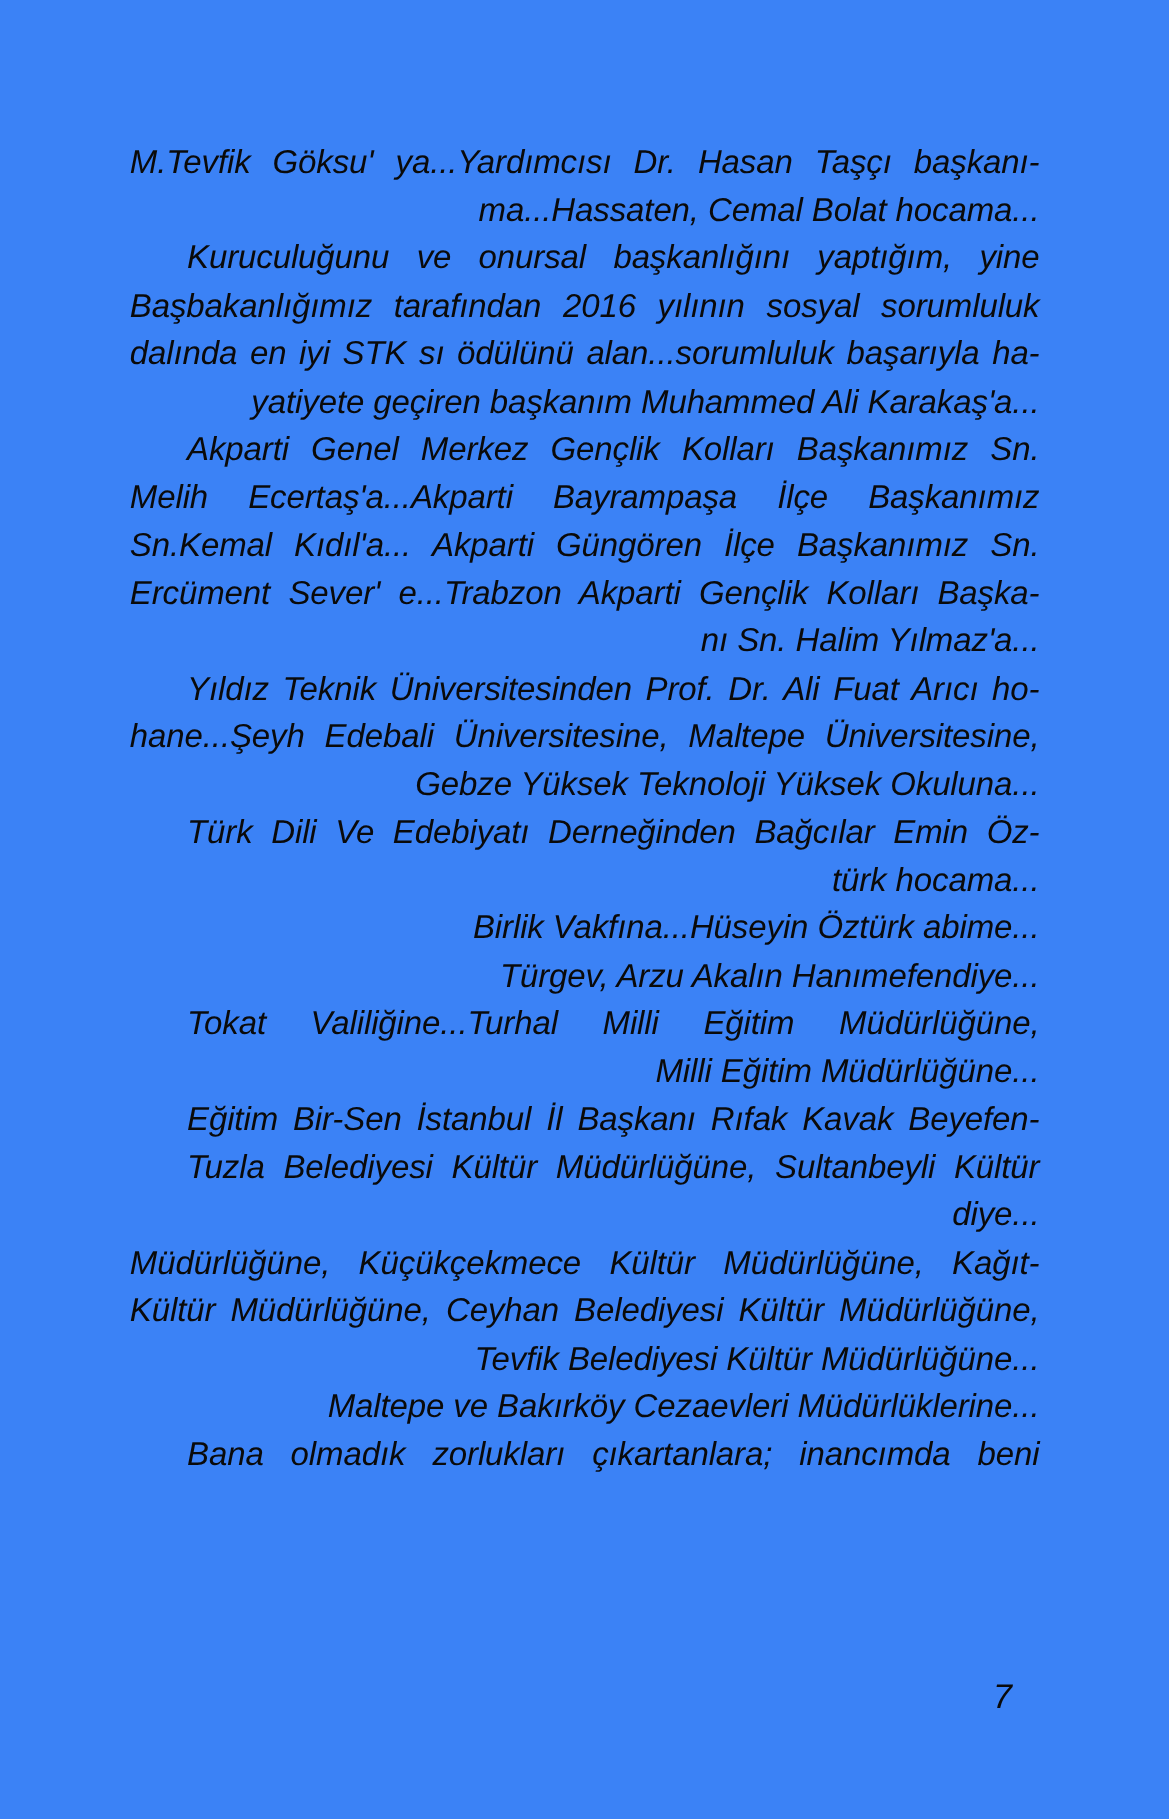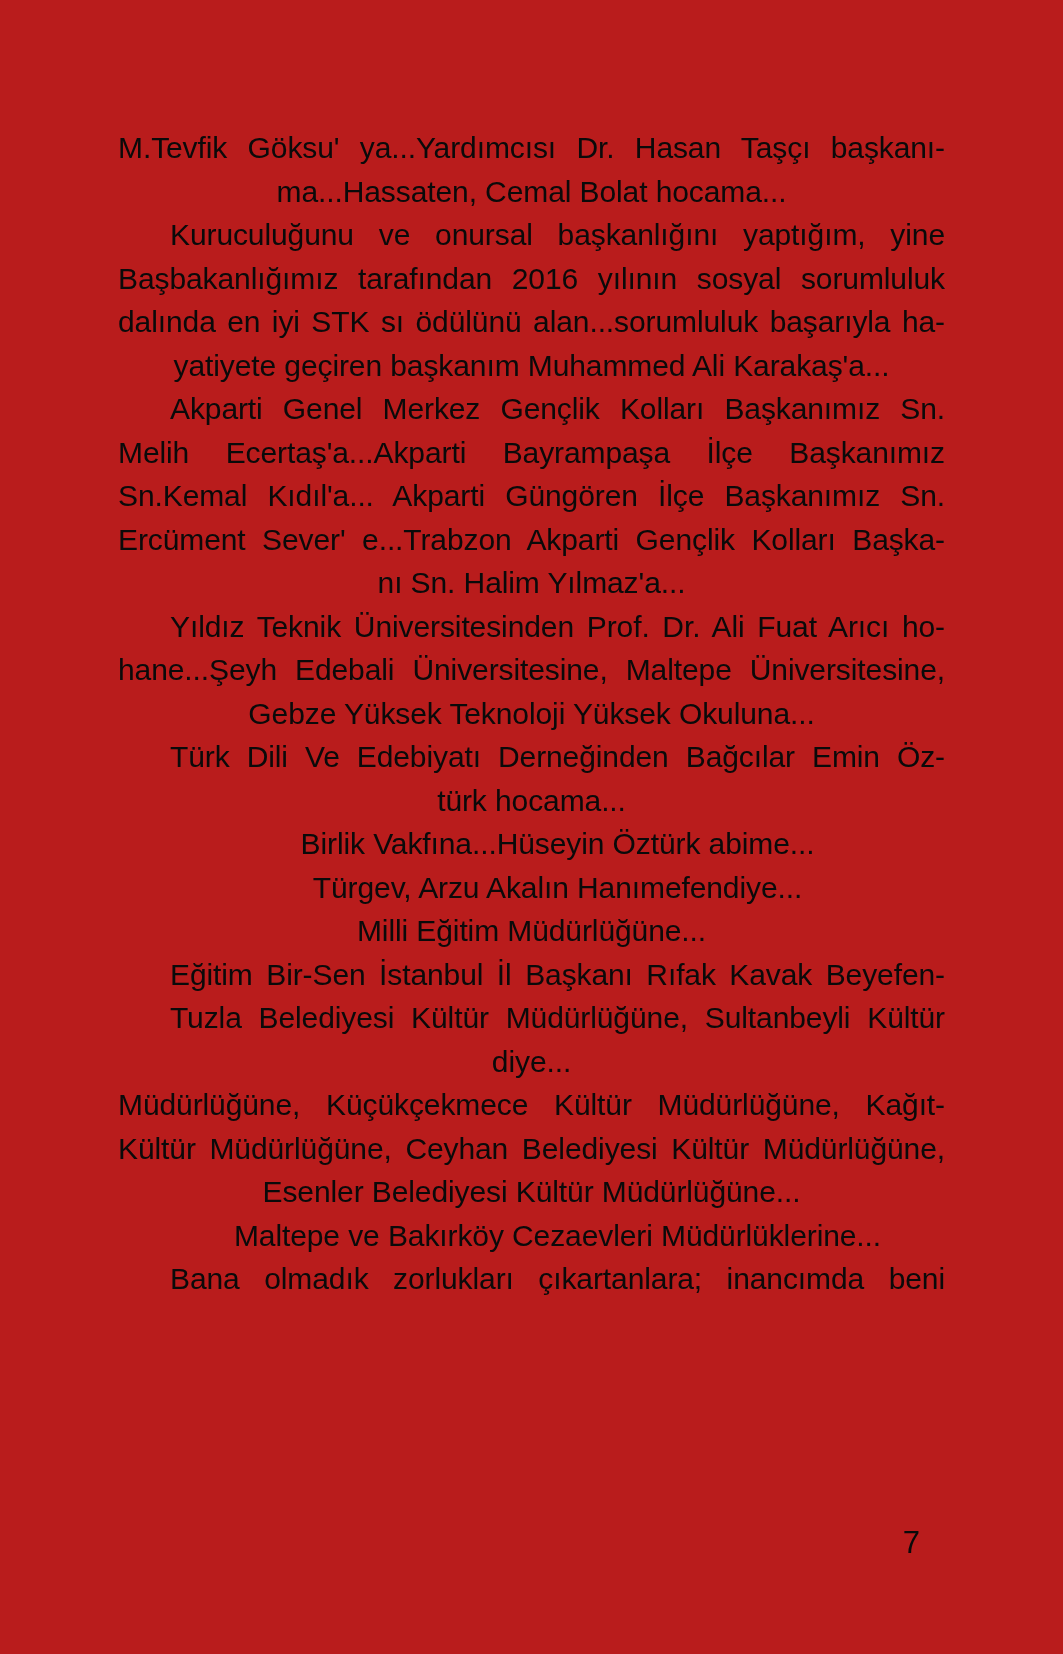--- a/index.html
+++ b/index.html
@@ -11,10 +11,11 @@
     position: relative;
     width: 1063px;
     height: 1654px;
-    background: #b91c1c;
+    background: #3b82f6;
     overflow: hidden;
     font-family: "Liberation Sans", "DejaVu Sans", sans-serif;
     color: #000000;
+    font-style: italic;
   }
   .text-block {
     position: absolute;

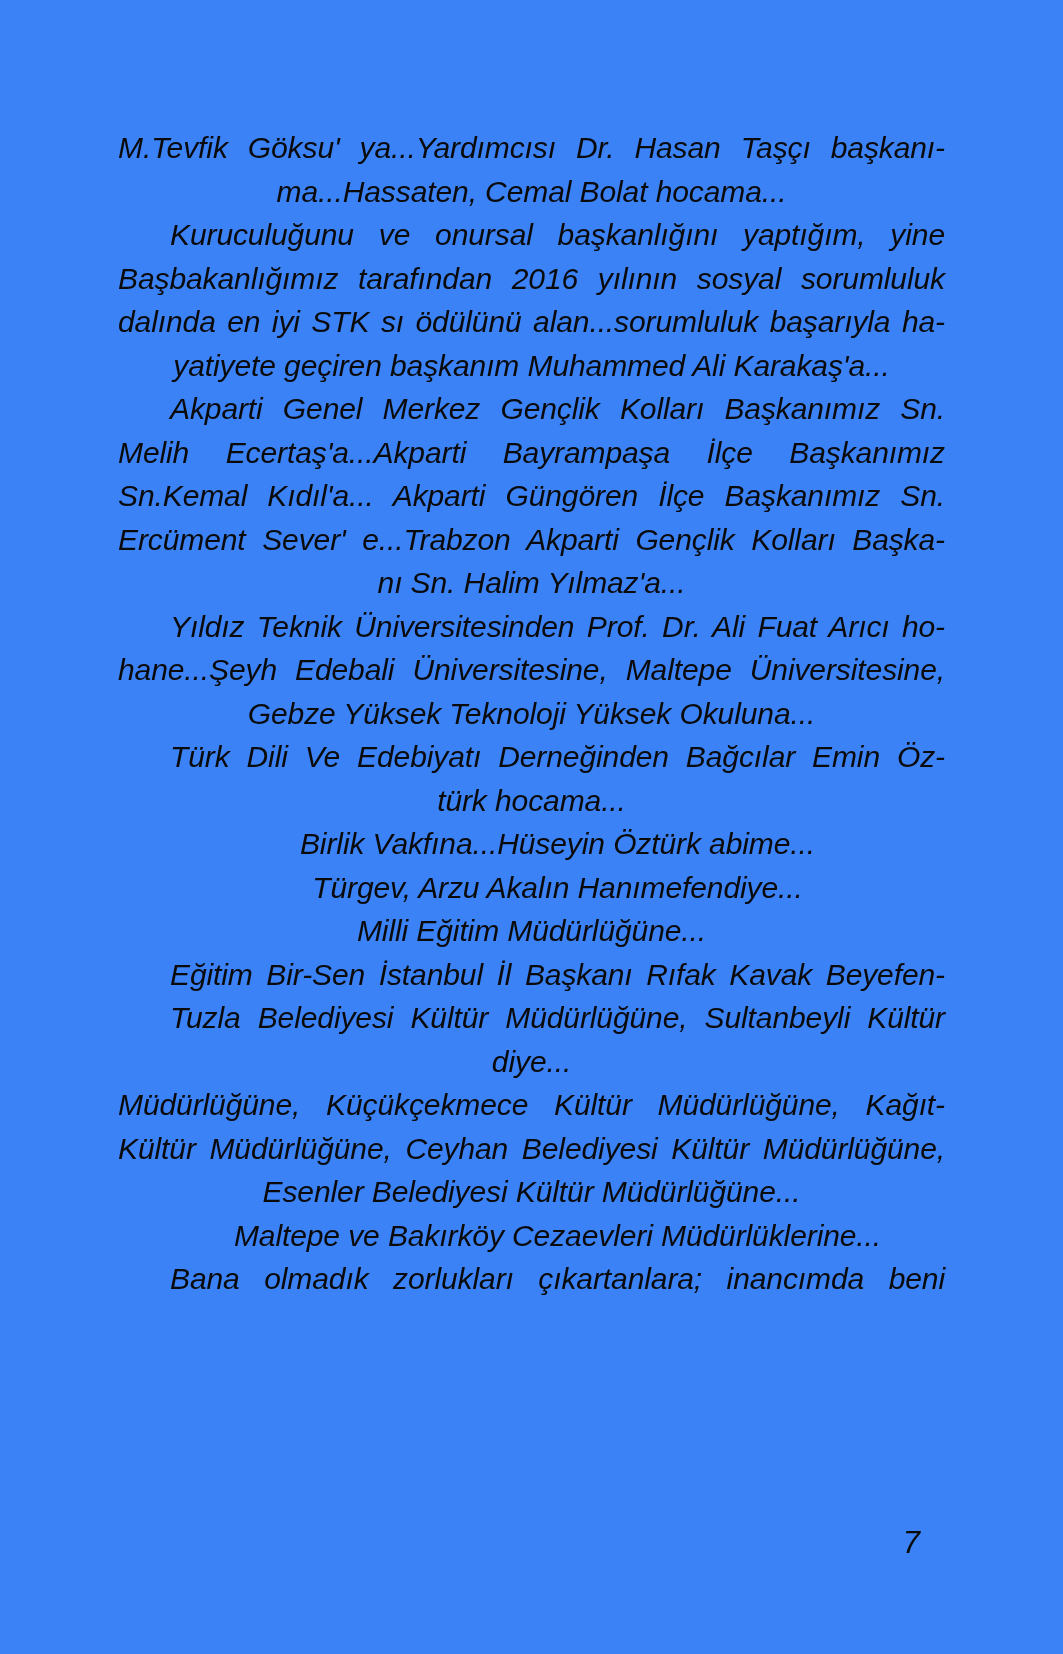--- a/index.html
+++ b/index.html
@@ -28,7 +28,7 @@
     line-height: 43.5px;
     letter-spacing: -0.1px;
     color: #0a0a0a;
-    text-align: center;
+    text-align: right;
     white-space: normal;
   }
   .line.justify {

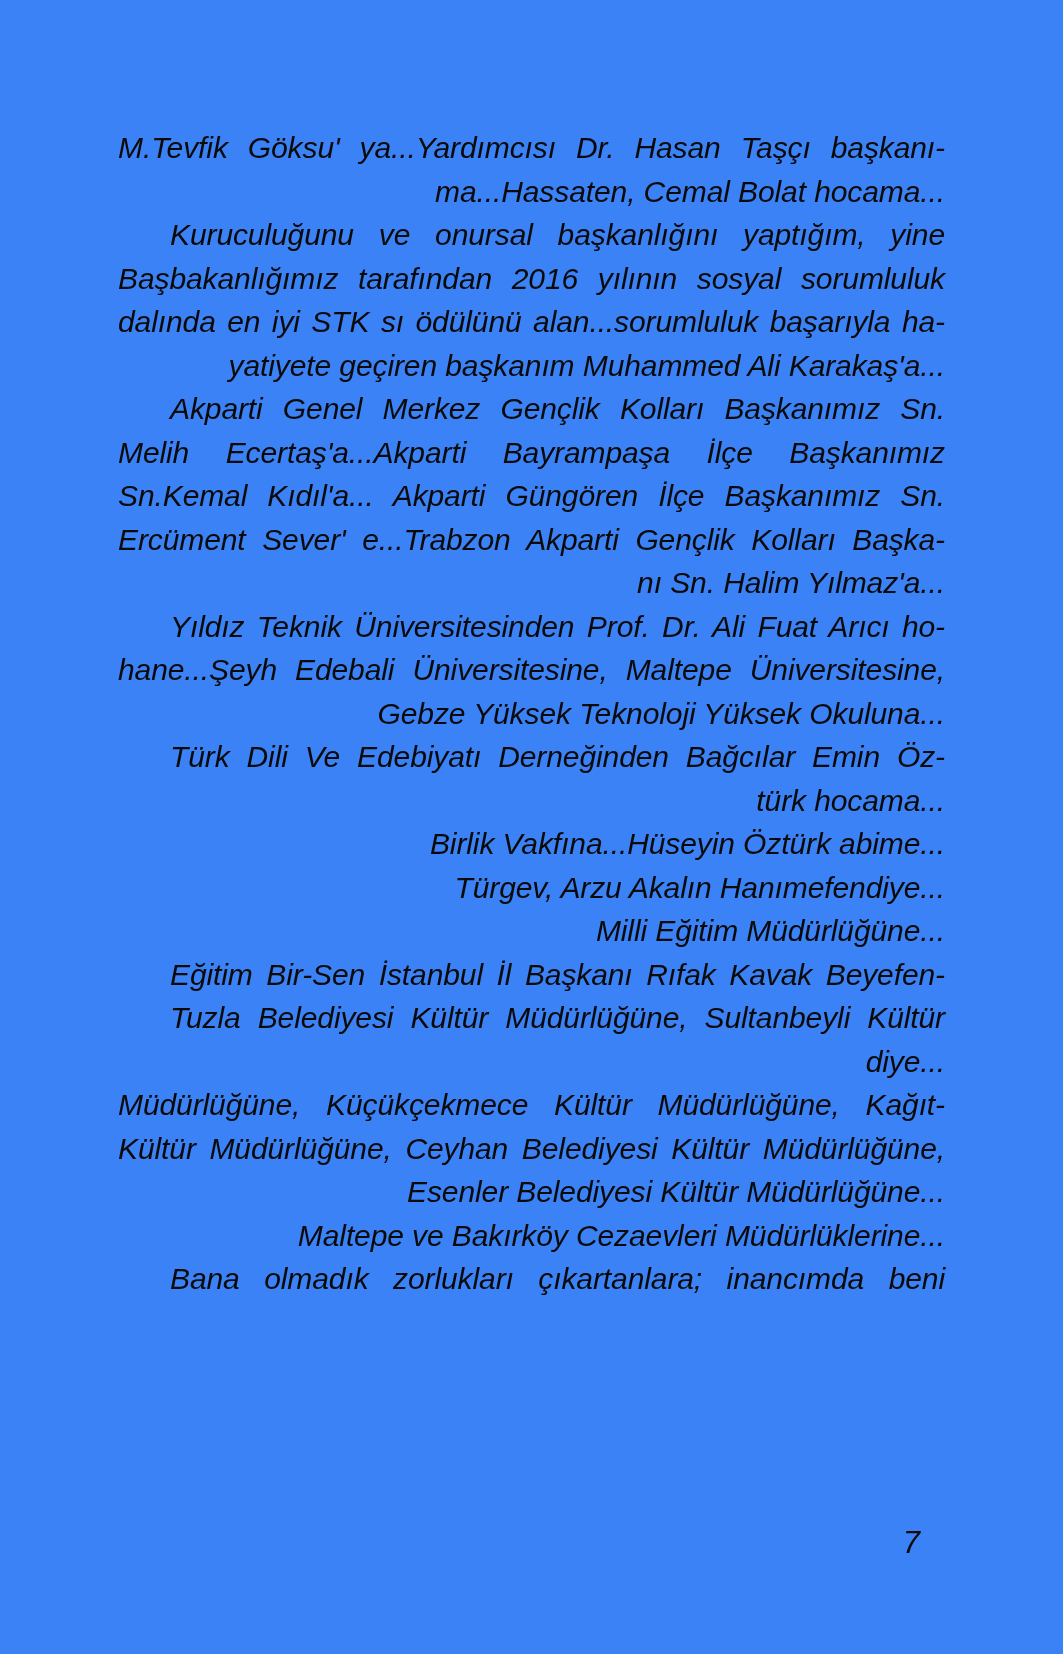--- a/index.html
+++ b/index.html
@@ -72,6 +72,7 @@
       <div class="line">türk hocama...</div>
       <div class="line indent">Birlik Vakfına...Hüseyin Öztürk abime...</div>
       <div class="line indent">Türgev, Arzu Akalın Hanımefendiye...</div>
+      <div class="line justify indent">Tokat Valiliğine...Turhal Milli Eğitim Müdürlüğüne,</div>
       <div class="line">Milli Eğitim Müdürlüğüne...</div>
       <div class="line justify indent">Eğitim Bir-Sen İstanbul İl Başkanı Rıfak Kavak Beyefen-</div>
       <div class="line justify indent">Tuzla Belediyesi Kültür Müdürlüğüne, Sultanbeyli Kültür</div>

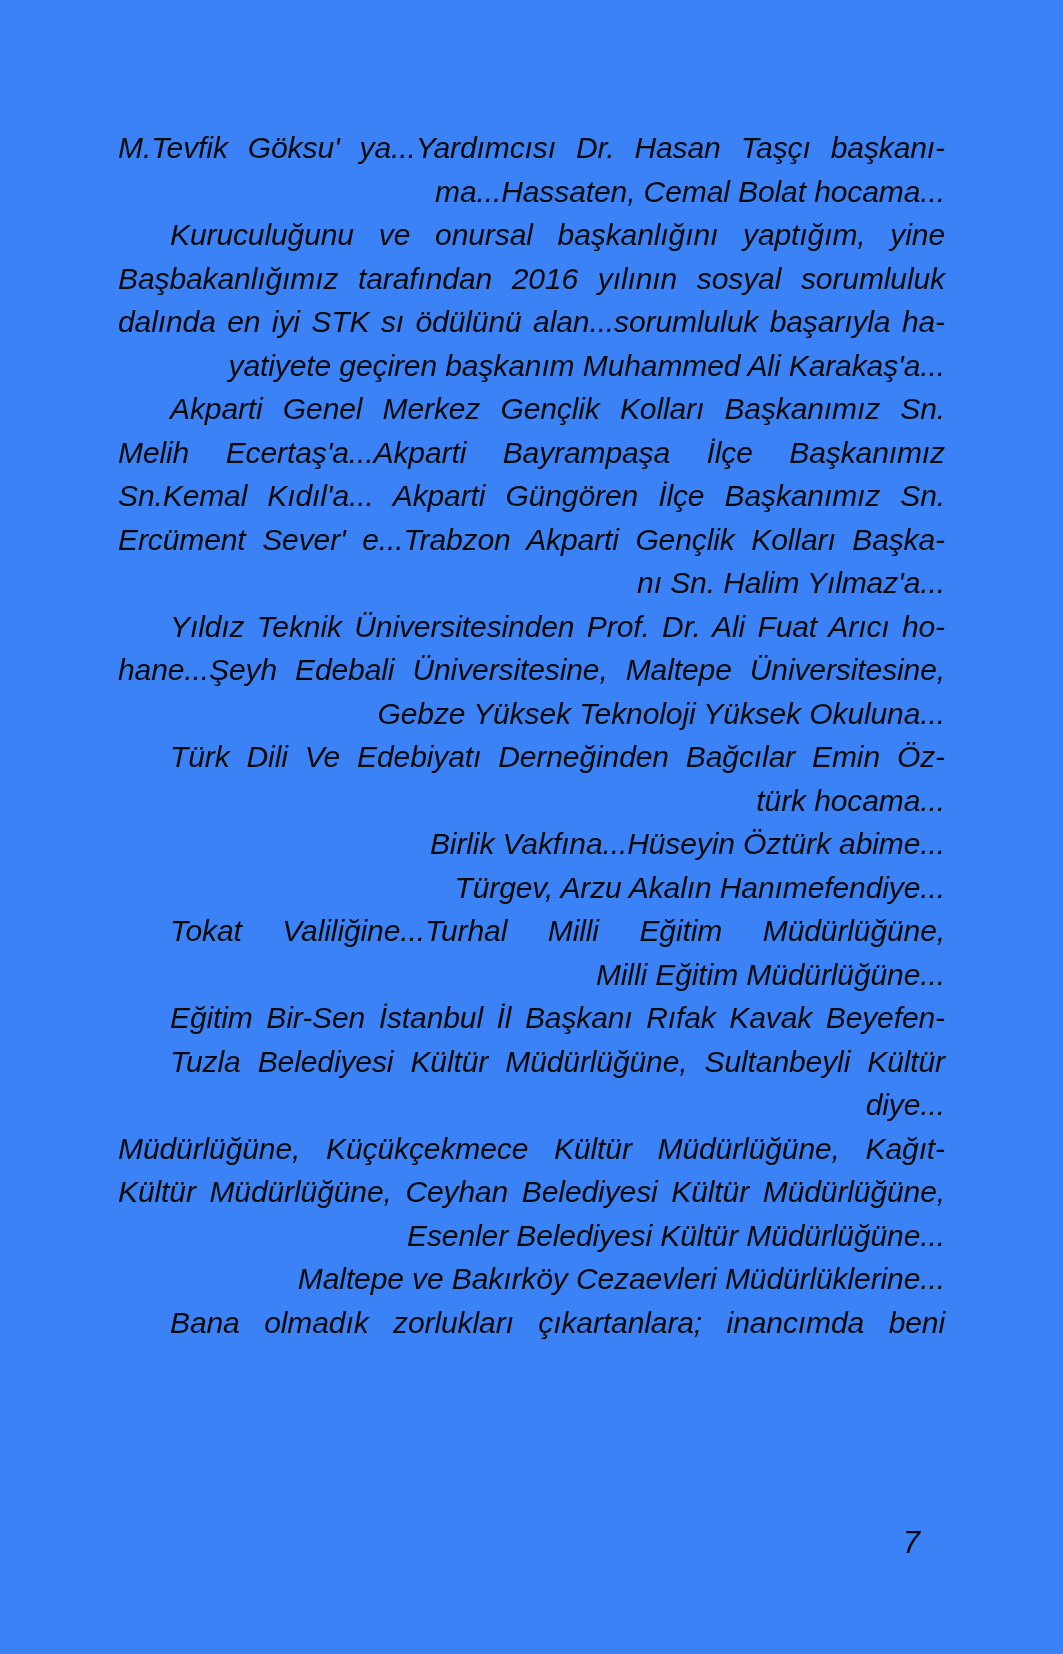--- a/index.html
+++ b/index.html
@@ -79,7 +79,7 @@
       <div class="line">diye...</div>
       <div class="line justify">Müdürlüğüne, Küçükçekmece Kültür Müdürlüğüne, Kağıt-</div>
       <div class="line justify">Kültür Müdürlüğüne, Ceyhan Belediyesi Kültür Müdürlüğüne,</div>
-      <div class="line">Esenler Belediyesi Kültür Müdürlüğüne...</div>
+      <div class="line">Tevfik Belediyesi Kültür Müdürlüğüne...</div>
       <div class="line indent">Maltepe ve Bakırköy Cezaevleri Müdürlüklerine...</div>
       <div class="line justify indent">Bana olmadık zorlukları çıkartanlara; inancımda beni</div>
     </div>

